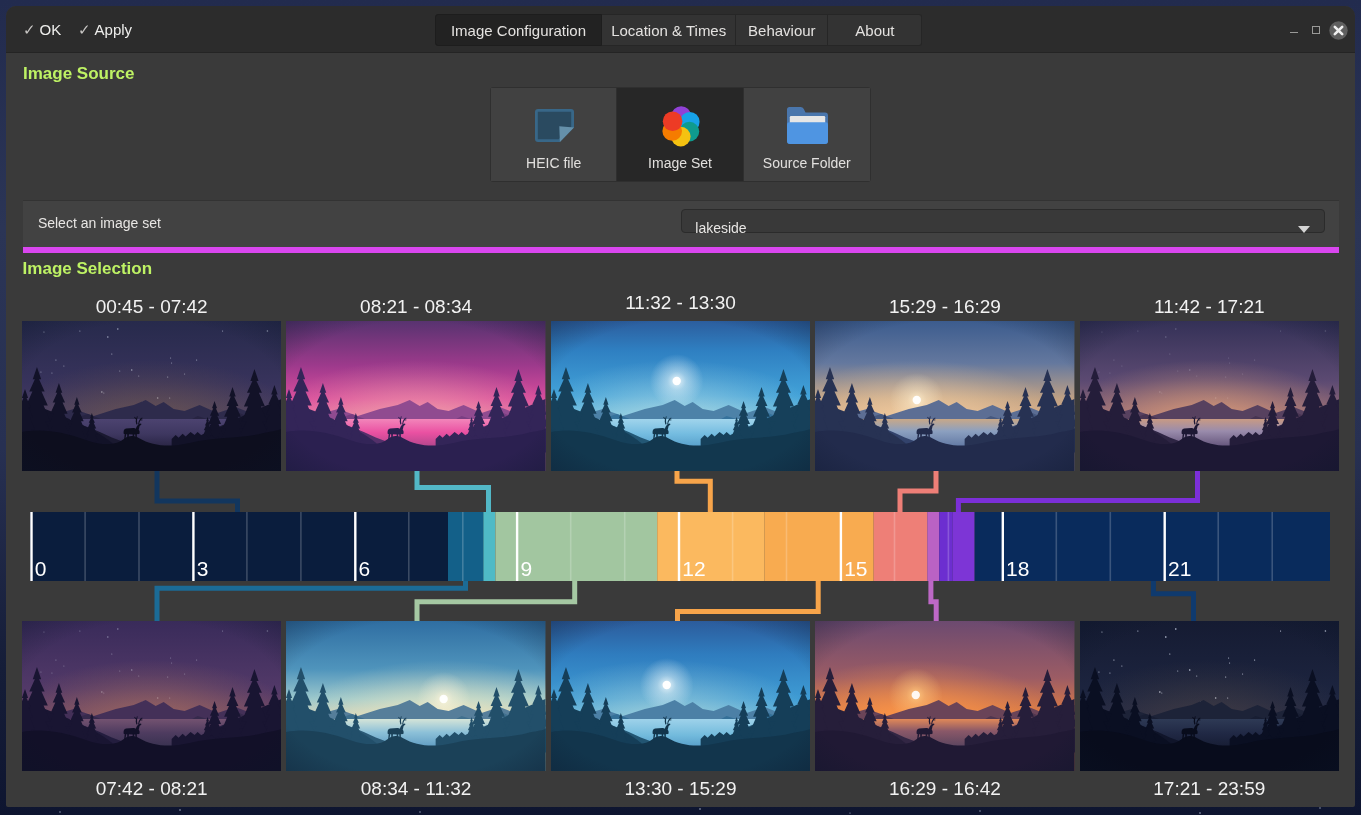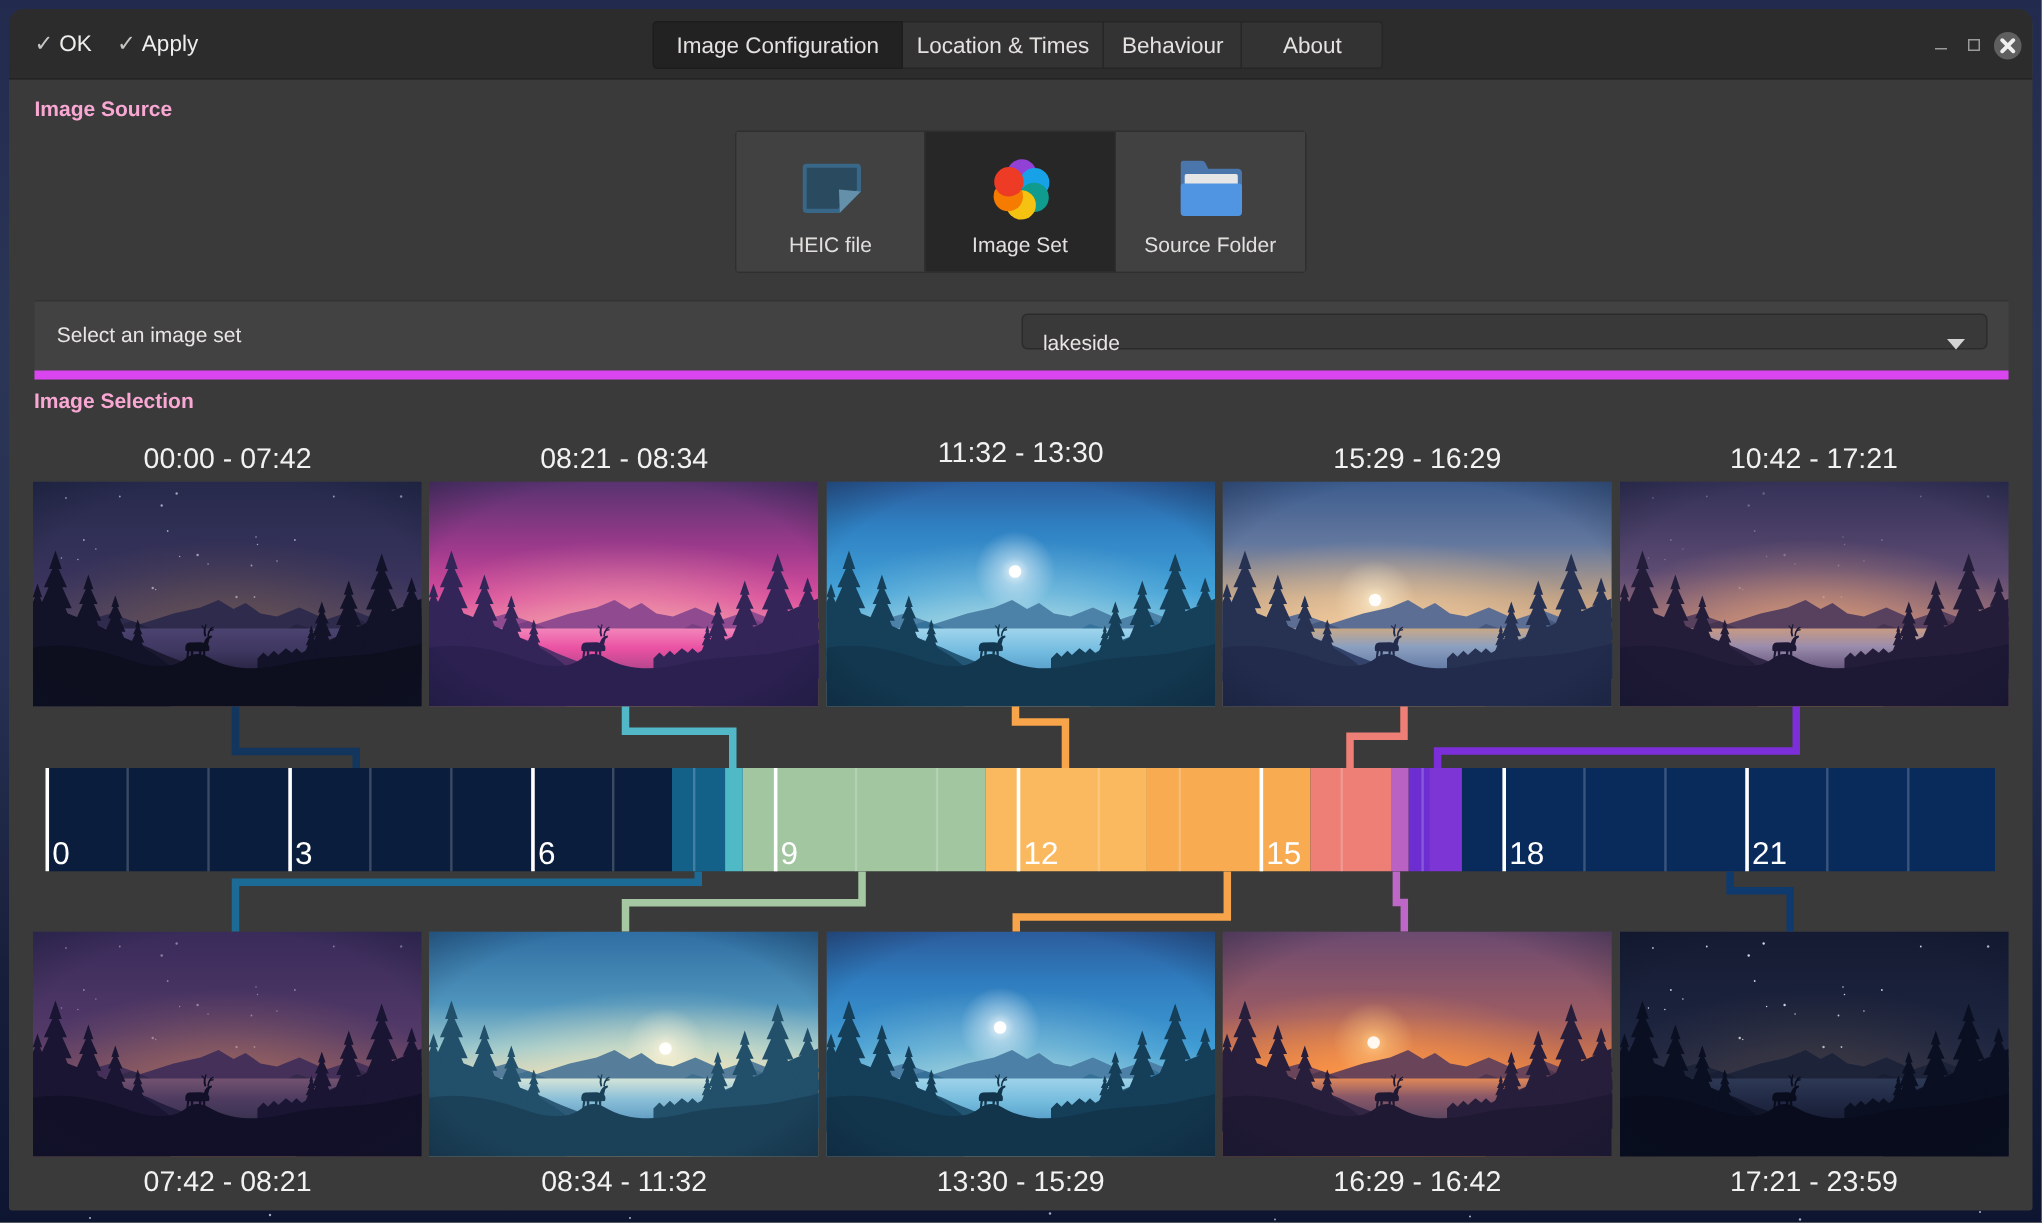--- a/index.html
+++ b/index.html
@@ -16,7 +16,7 @@
 .tab.last{border-radius:0 3px 3px 0}
 .tab.sel{background:#222222;border-color:#1d1d1d}
 .wc{position:absolute;color:#9a9a98}
-.hdr{position:absolute;color:#f9a8d4;font-weight:bold;font-size:14px}
+.hdr{position:absolute;color:#bef264;font-weight:bold;font-size:17px}
 .btnrow{position:absolute;left:484px;top:80.5px;width:381px;height:95.5px;display:flex;
  border:1px solid #2f2f2f;border-radius:3px}
 .sbtn{width:127px;height:100%;background:#414141;border-right:1px solid #2f2f2f;position:relative}

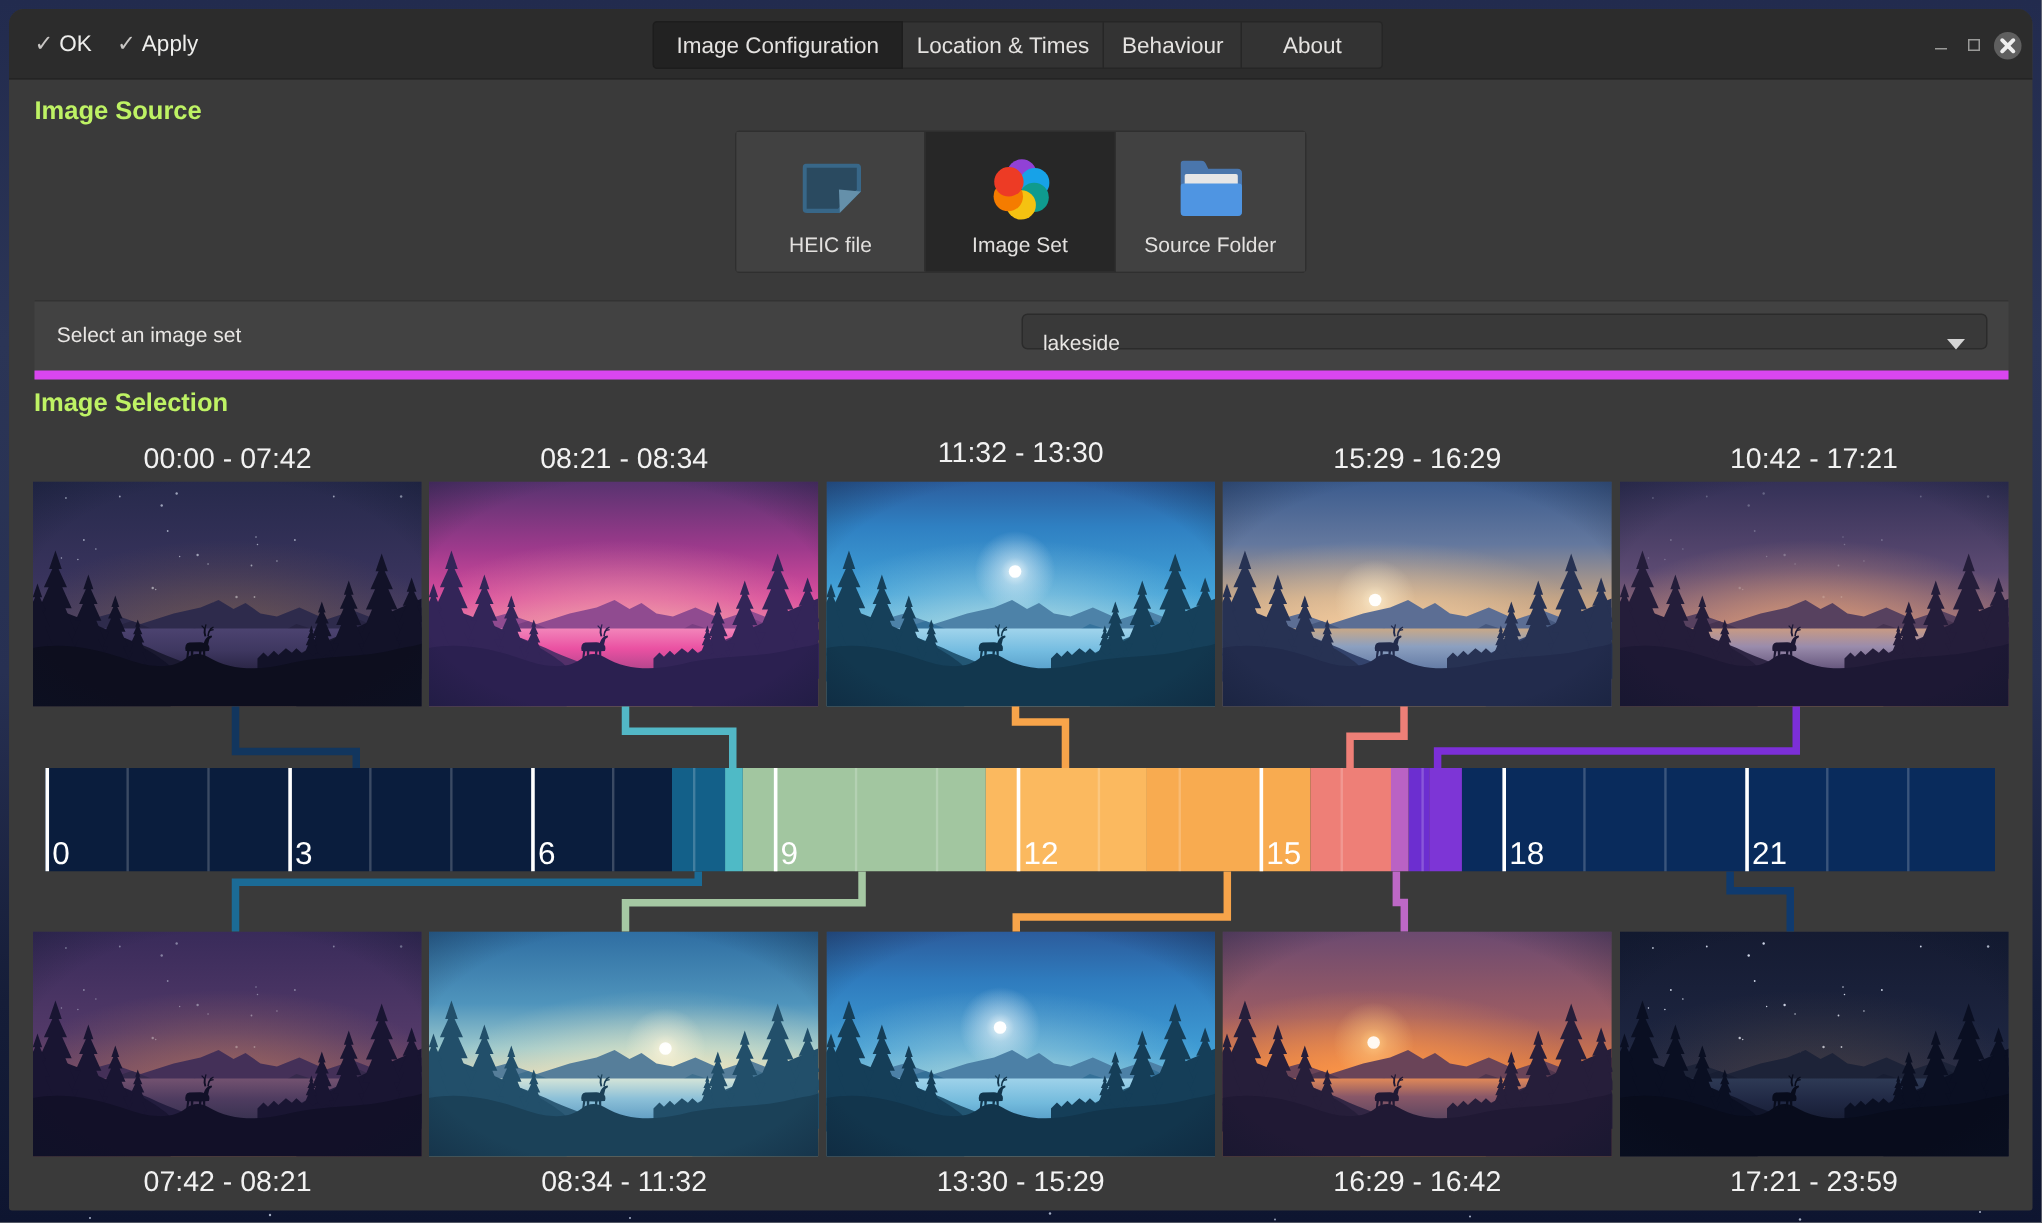--- a/index.html
+++ b/index.html
@@ -165,7 +165,7 @@
 <div class="dd">lakeside<div class="arr"></div></div>
 </div>
 </div>
-<div class="tl" style="left:22.0px;top:296px">00:00 - 07:42</div>
+<div class="tl" style="left:22.0px;top:296px">00:45 - 07:42</div>
 <div class="tl" style="left:286.4px;top:296px">08:21 - 08:34</div>
 <div class="tl" style="left:550.8px;top:292px">11:32 - 13:30</div>
 <div class="tl" style="left:815.2px;top:296px">15:29 - 16:29</div>

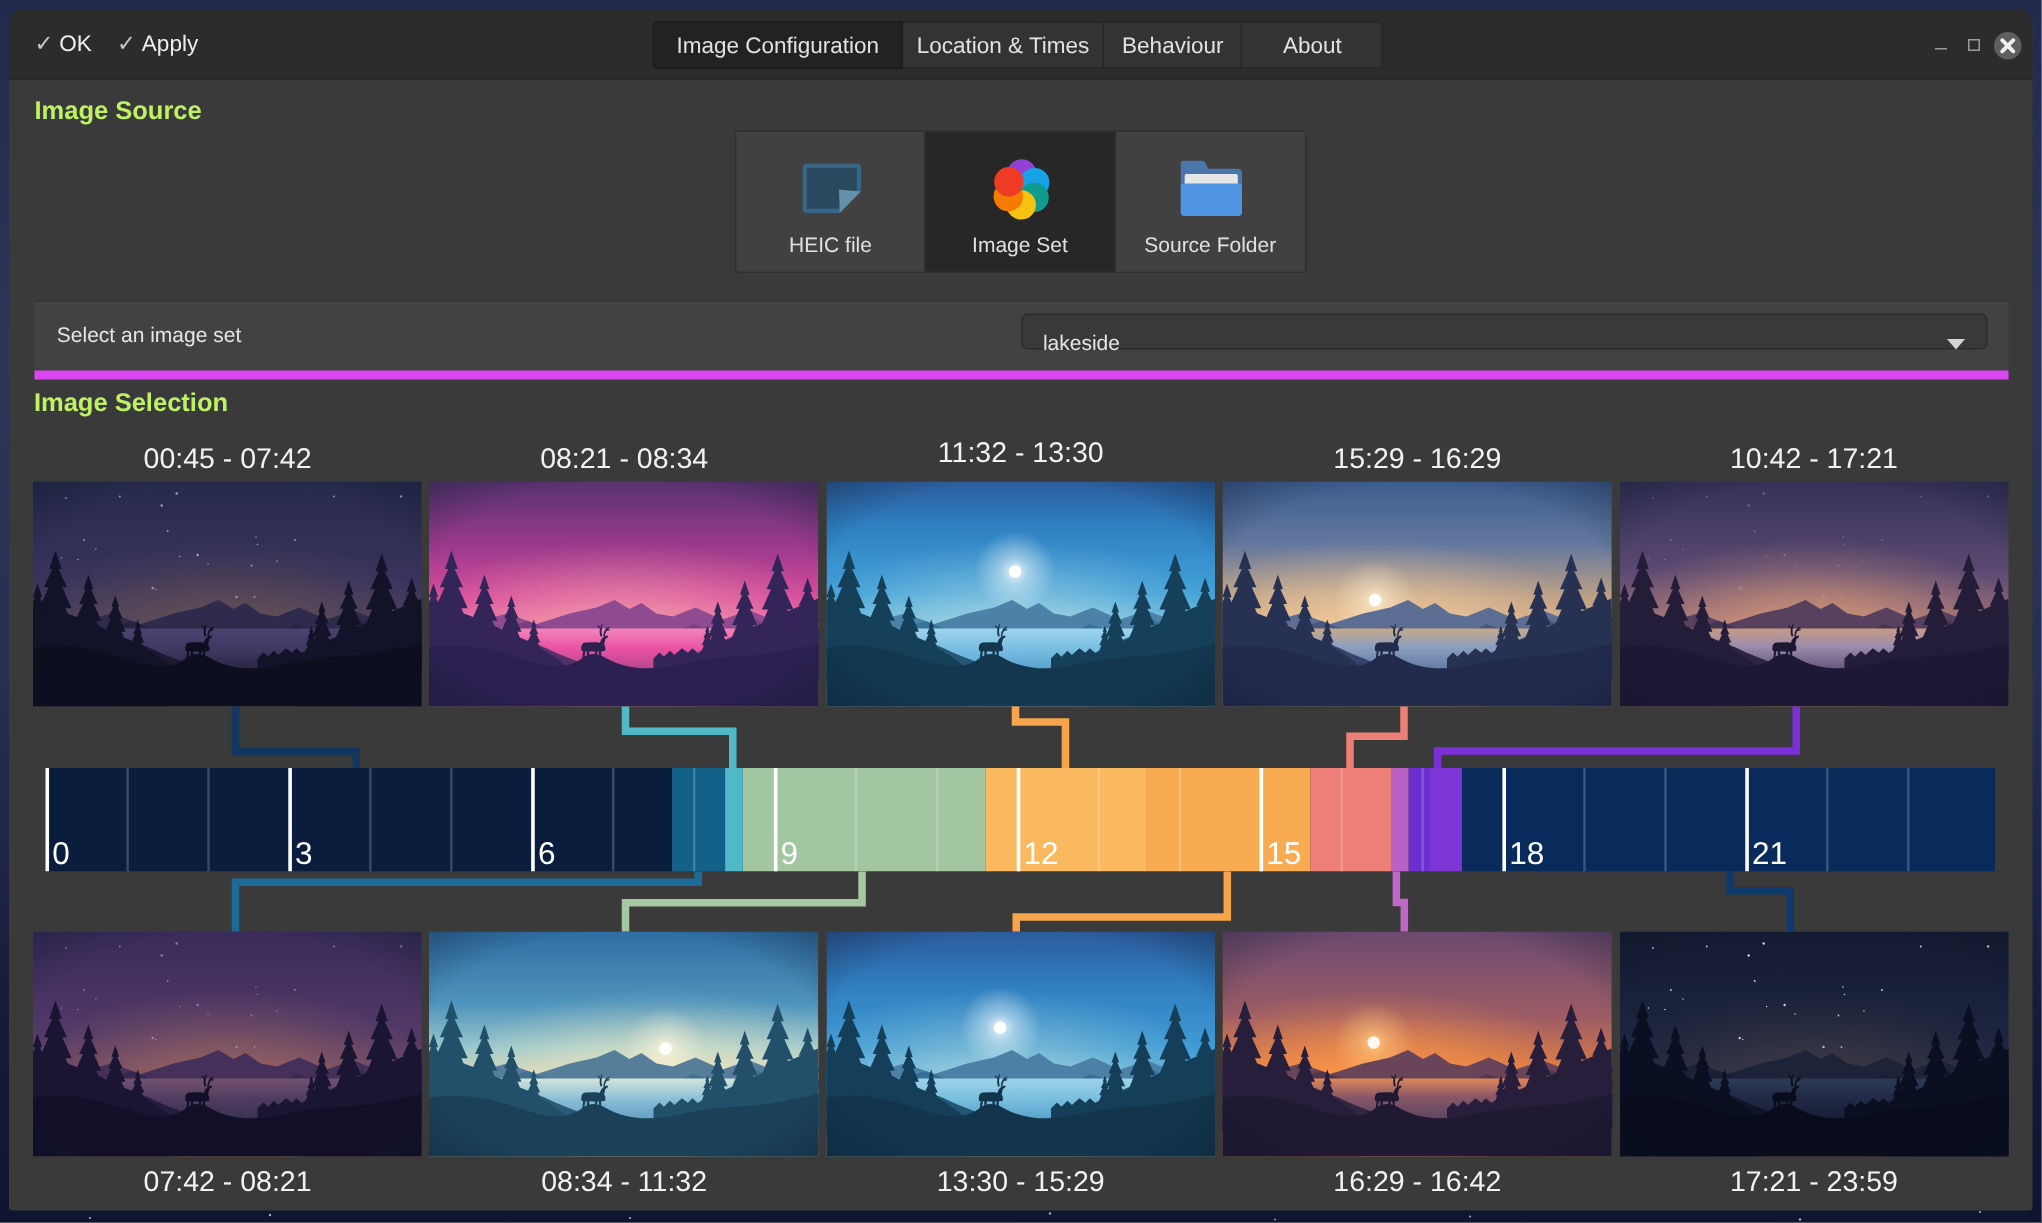--- a/index.html
+++ b/index.html
@@ -169,7 +169,7 @@
 <div class="tl" style="left:286.4px;top:296px">08:21 - 08:34</div>
 <div class="tl" style="left:550.8px;top:292px">11:32 - 13:30</div>
 <div class="tl" style="left:815.2px;top:296px">15:29 - 16:29</div>
-<div class="tl" style="left:1079.6px;top:296px">10:42 - 17:21</div>
+<div class="tl" style="left:1079.6px;top:296px">11:42 - 17:21</div>
 <div class="tl" style="left:22.0px;top:778px">07:42 - 08:21</div>
 <div class="tl" style="left:286.4px;top:778px">08:34 - 11:32</div>
 <div class="tl" style="left:550.8px;top:778px">13:30 - 15:29</div>

